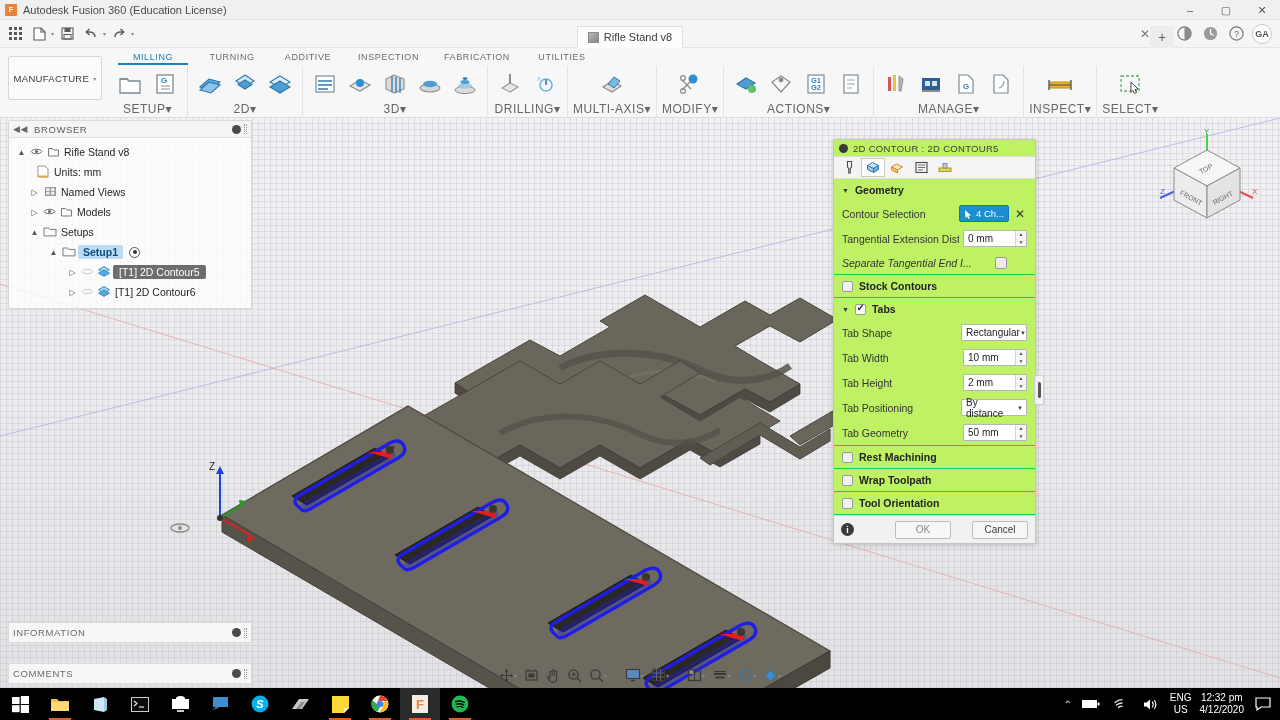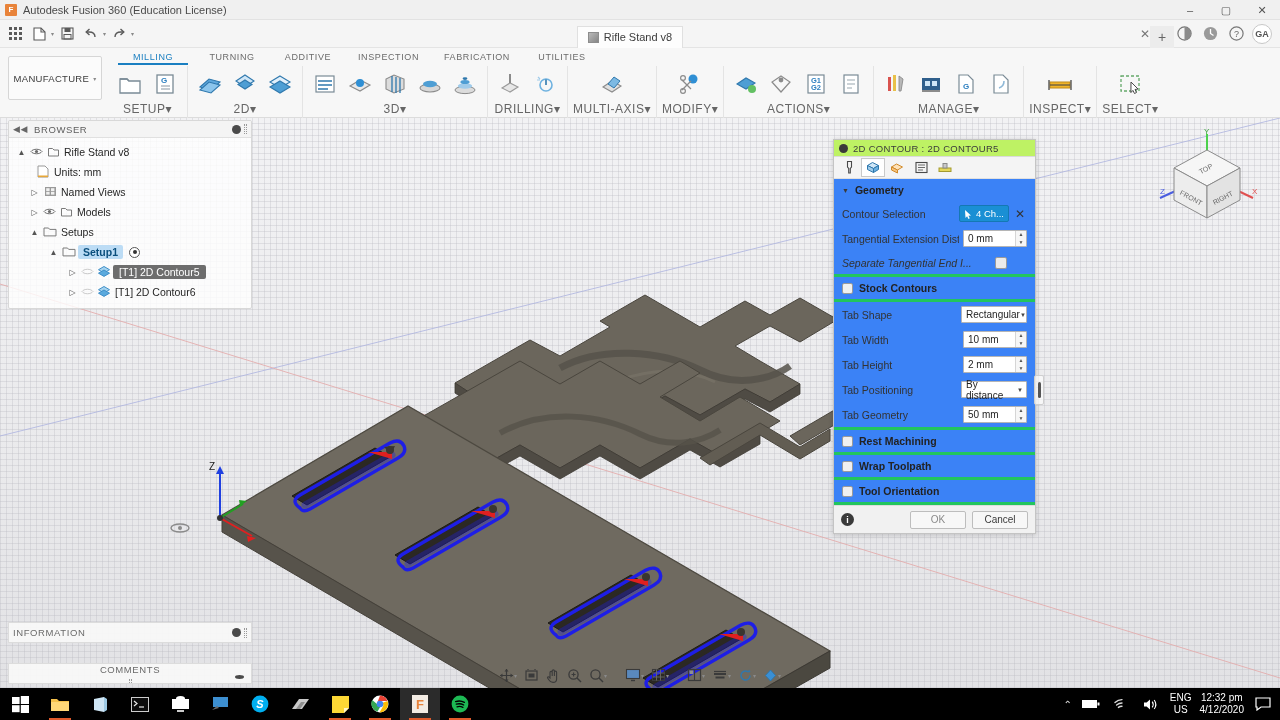--- a/index.html
+++ b/index.html
@@ -208,7 +208,7 @@
   }
   .dtab.active { background: #ffffff; border: 1px solid #c9c9c9; }
   .section {
-    border-bottom: 3px solid #22c55e; background: #3b82f6;
+    border-bottom: 1px solid #22c55e; background: #bef264;
   }
   .sec-head {
     height: 22px; display: flex; align-items: center; gap: 6px; padding: 0 8px;

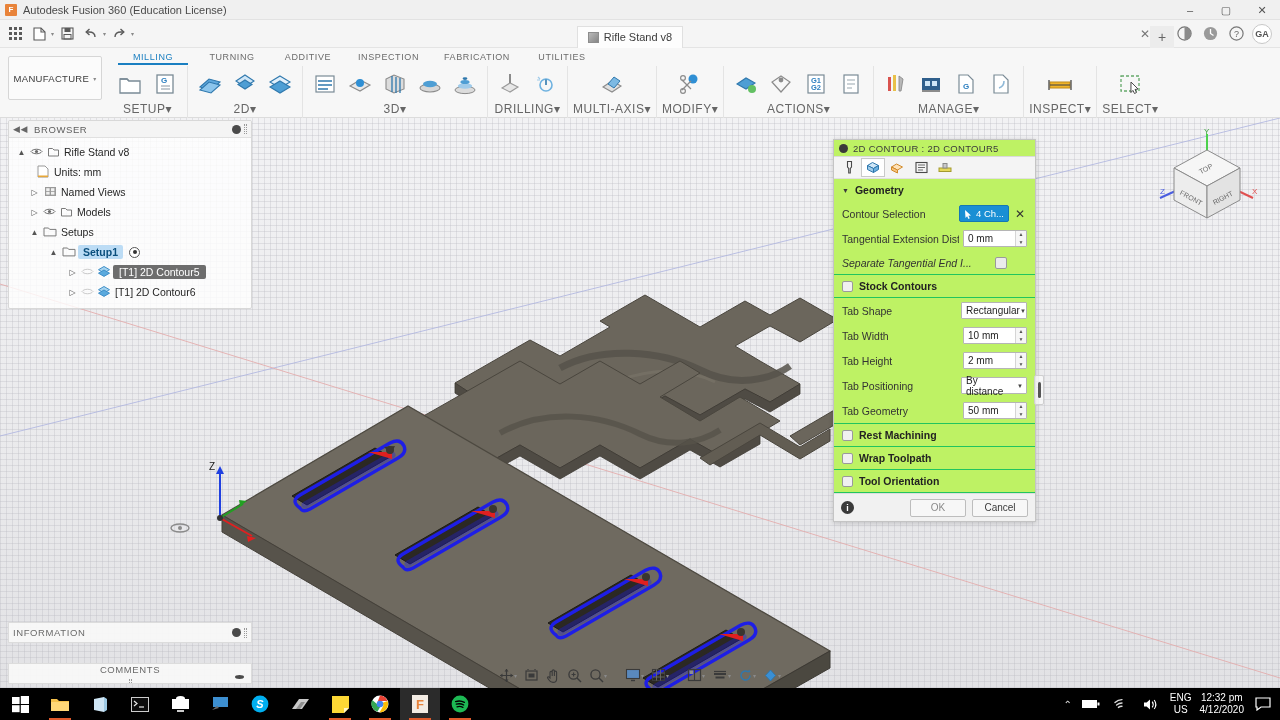--- a/index.html
+++ b/index.html
@@ -1034,6 +1034,11 @@
     </div>
 
     <div class="section">
+      <div class="sec-head">
+        <span class="tri-down">▼</span>
+        <span class="cbox checked"></span>
+        <span>Tabs</span>
+      </div>
 
       <div class="row">
         <span class="row-label">Tab Shape</span>

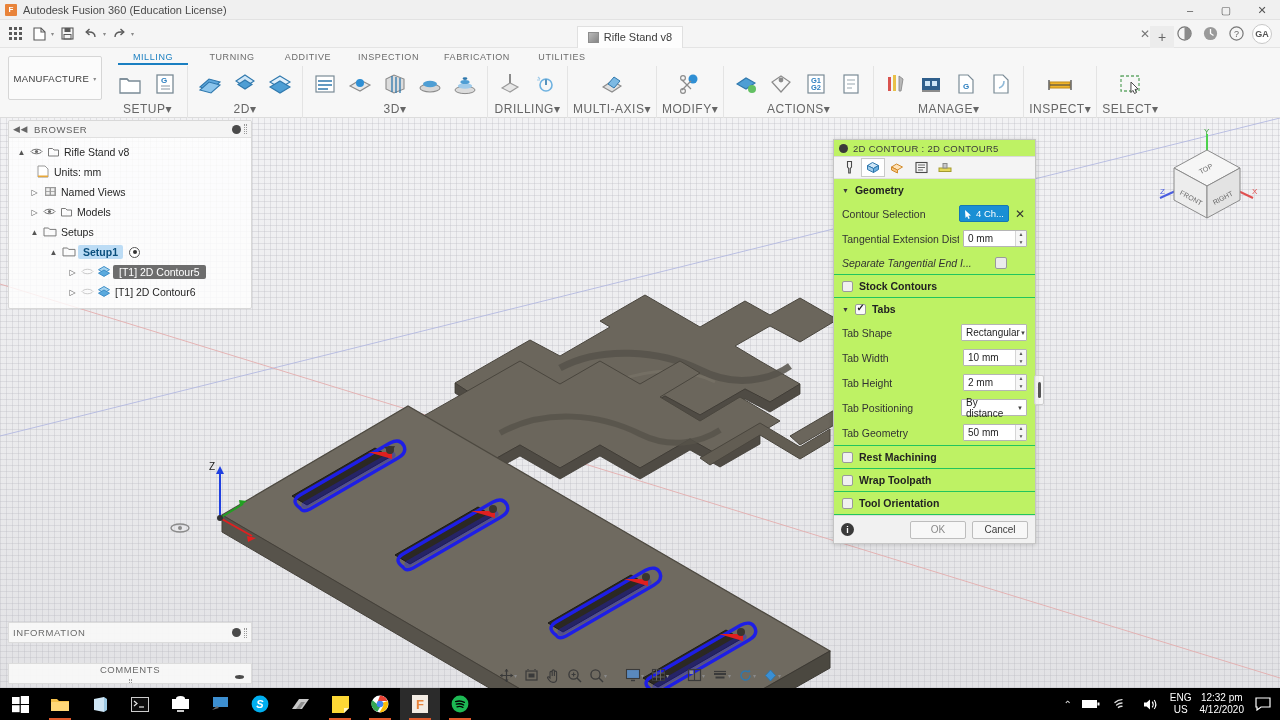--- a/index.html
+++ b/index.html
@@ -1113,7 +1113,7 @@
 
     <div class="dlg-foot">
       <span class="info-i">i</span>
-      <div style="margin-left:auto;display:flex;gap:6px;">
+      <div style="margin-left:auto;display:flex;gap:21px;">
         <div class="btn primary">OK</div>
         <div class="btn">Cancel</div>
       </div>

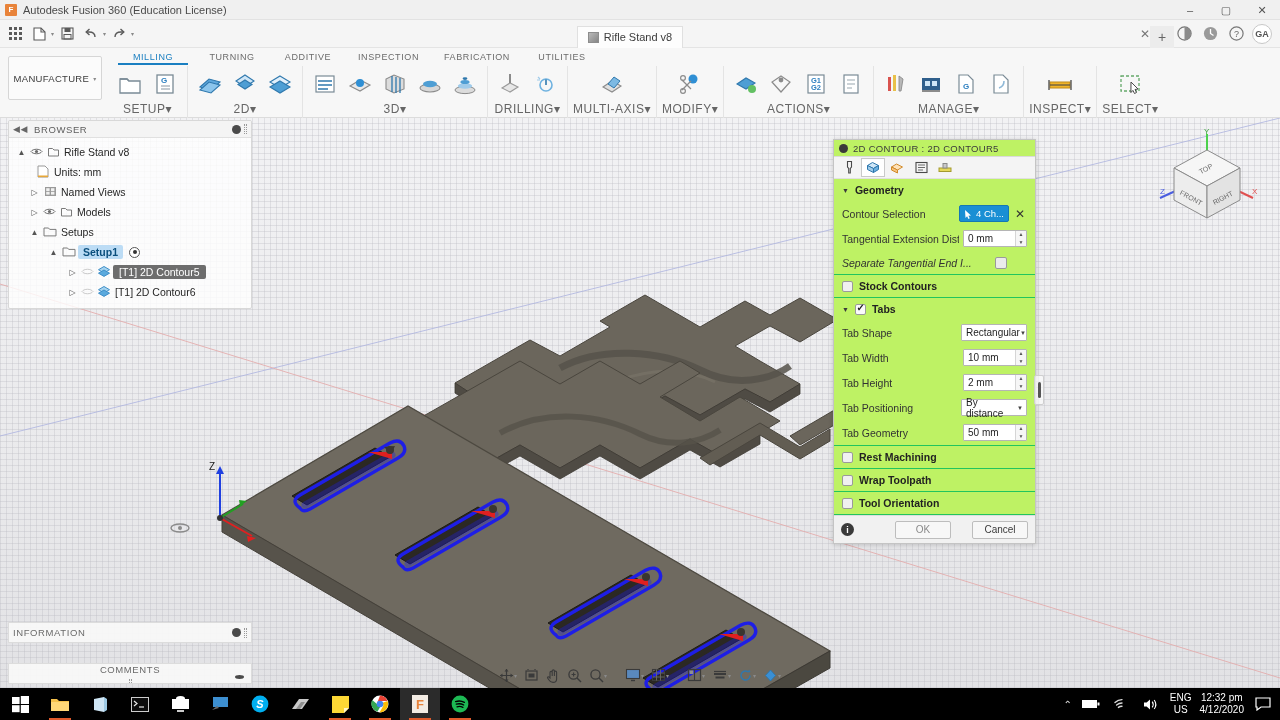--- a/index.html
+++ b/index.html
@@ -161,7 +161,7 @@
     font-size: 9.5px; letter-spacing: .6px; color: #6a6a6a;
   }
   #info-panel { top: 622px; }
-  #comments-panel { top: 663px; flex-direction: column; }
+  #comments-panel { top: 663px; }
 
   
   .viewport {

